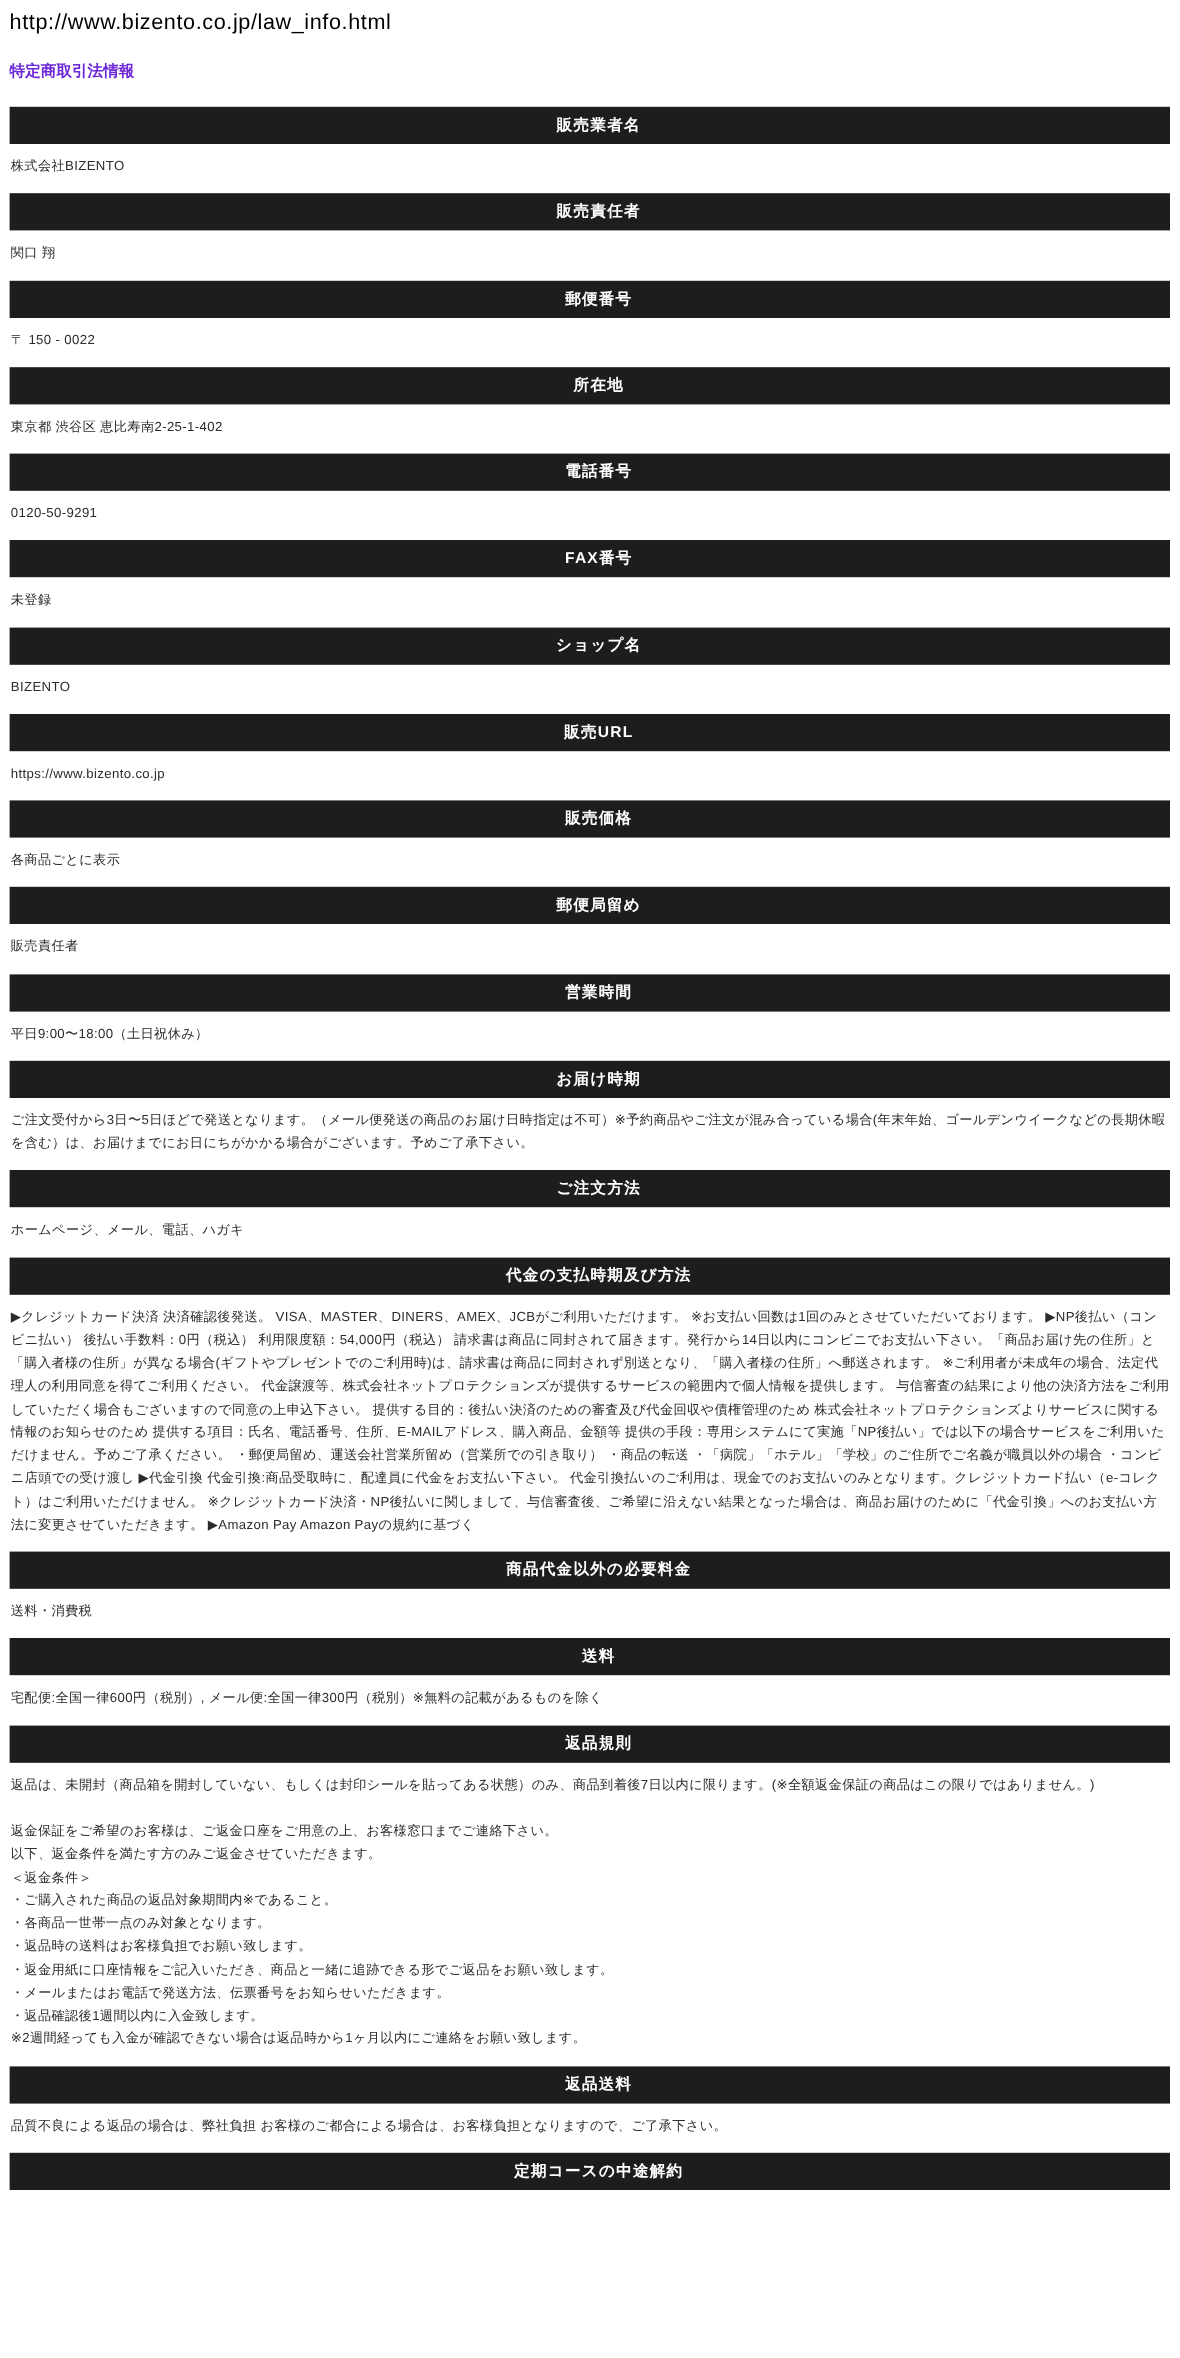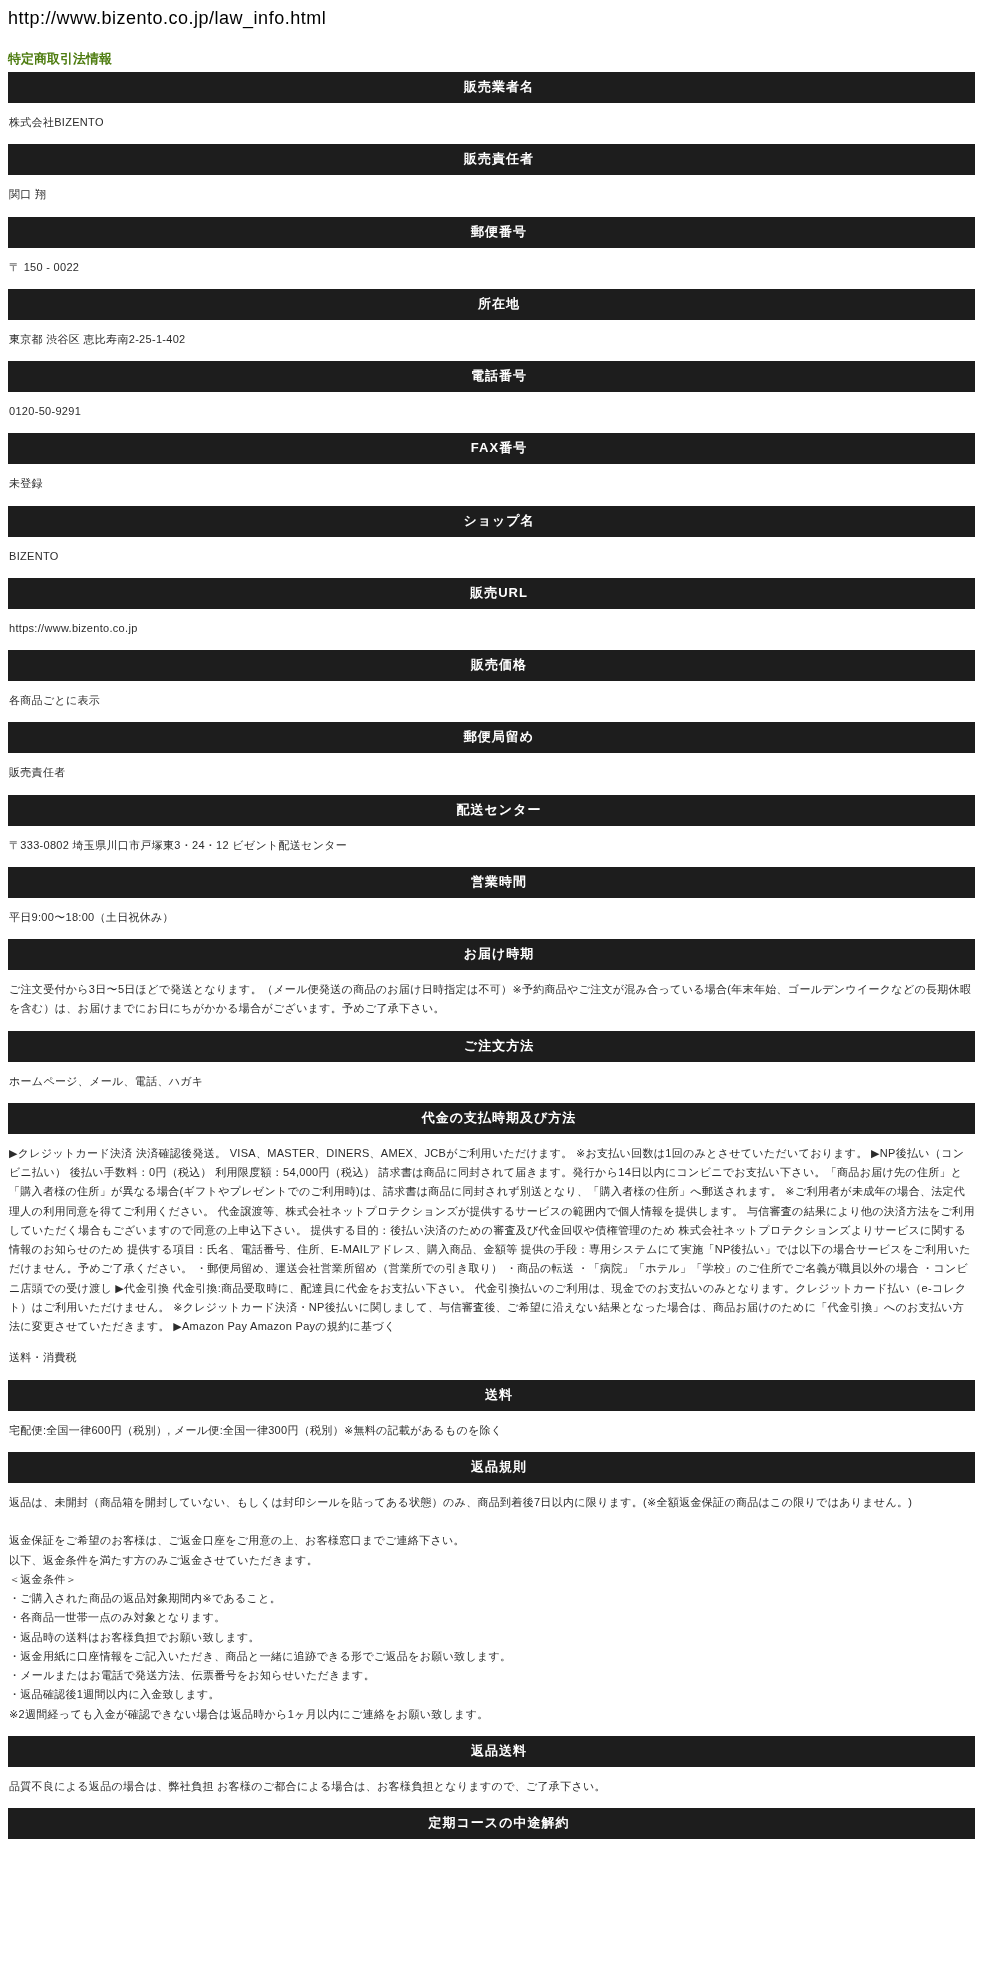--- a/index.html
+++ b/index.html
@@ -24,8 +24,8 @@
   .page-title{
     font-size:13px;
     font-weight:bold;
-    color:#4d7c0f;
-    margin:0 0 4px 0;
+    color:#6d28d9;
+    margin:0 0 21px 0;
   }
   .section-bar{
     background:var(--bar-bg);

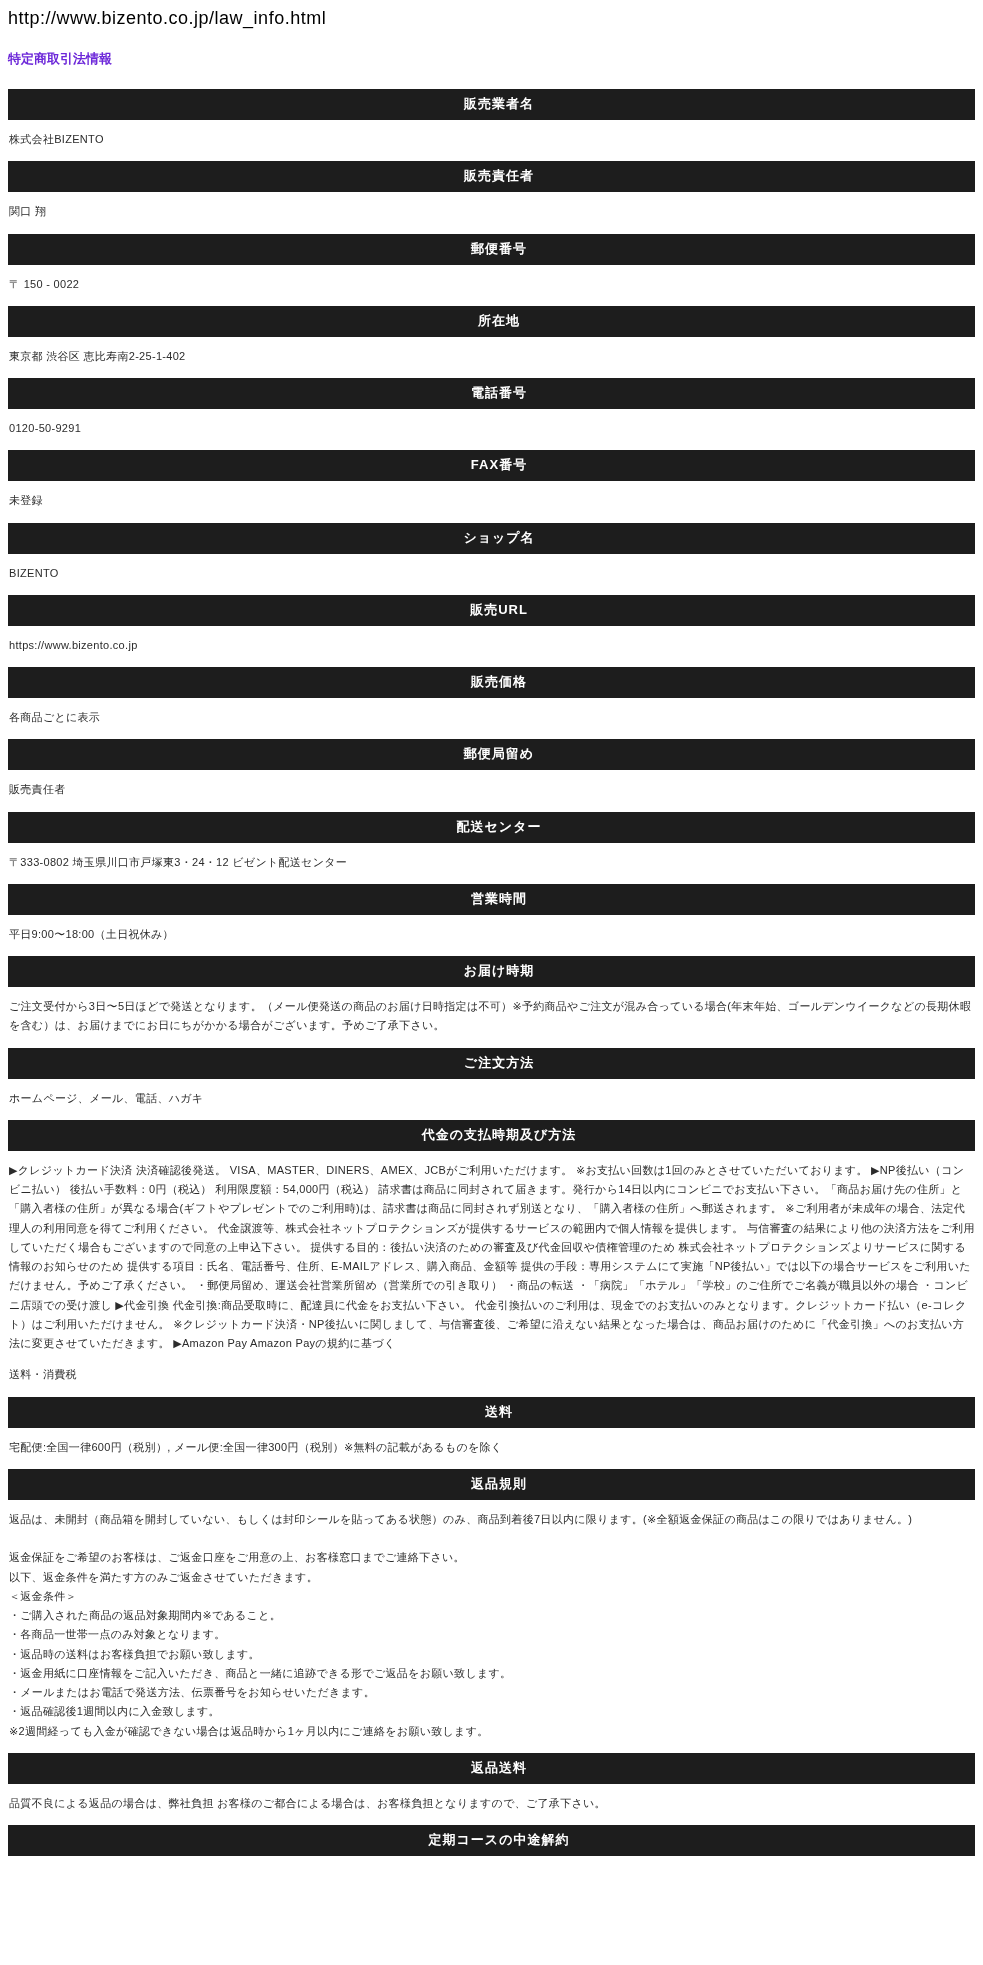--- a/index.html
+++ b/index.html
@@ -122,12 +122,6 @@
     <div class="section-body">販売責任者</div>
   </section>
 
-  <section class="section">
-    <div class="section-bar">
-      <span class="section-title">配送センター</span>
-    </div>
-    <div class="section-body">〒333-0802 埼玉県川口市戸塚東3・24・12 ビゼント配送センター</div>
-  </section>
 
   <section class="section">
     <div class="section-bar">

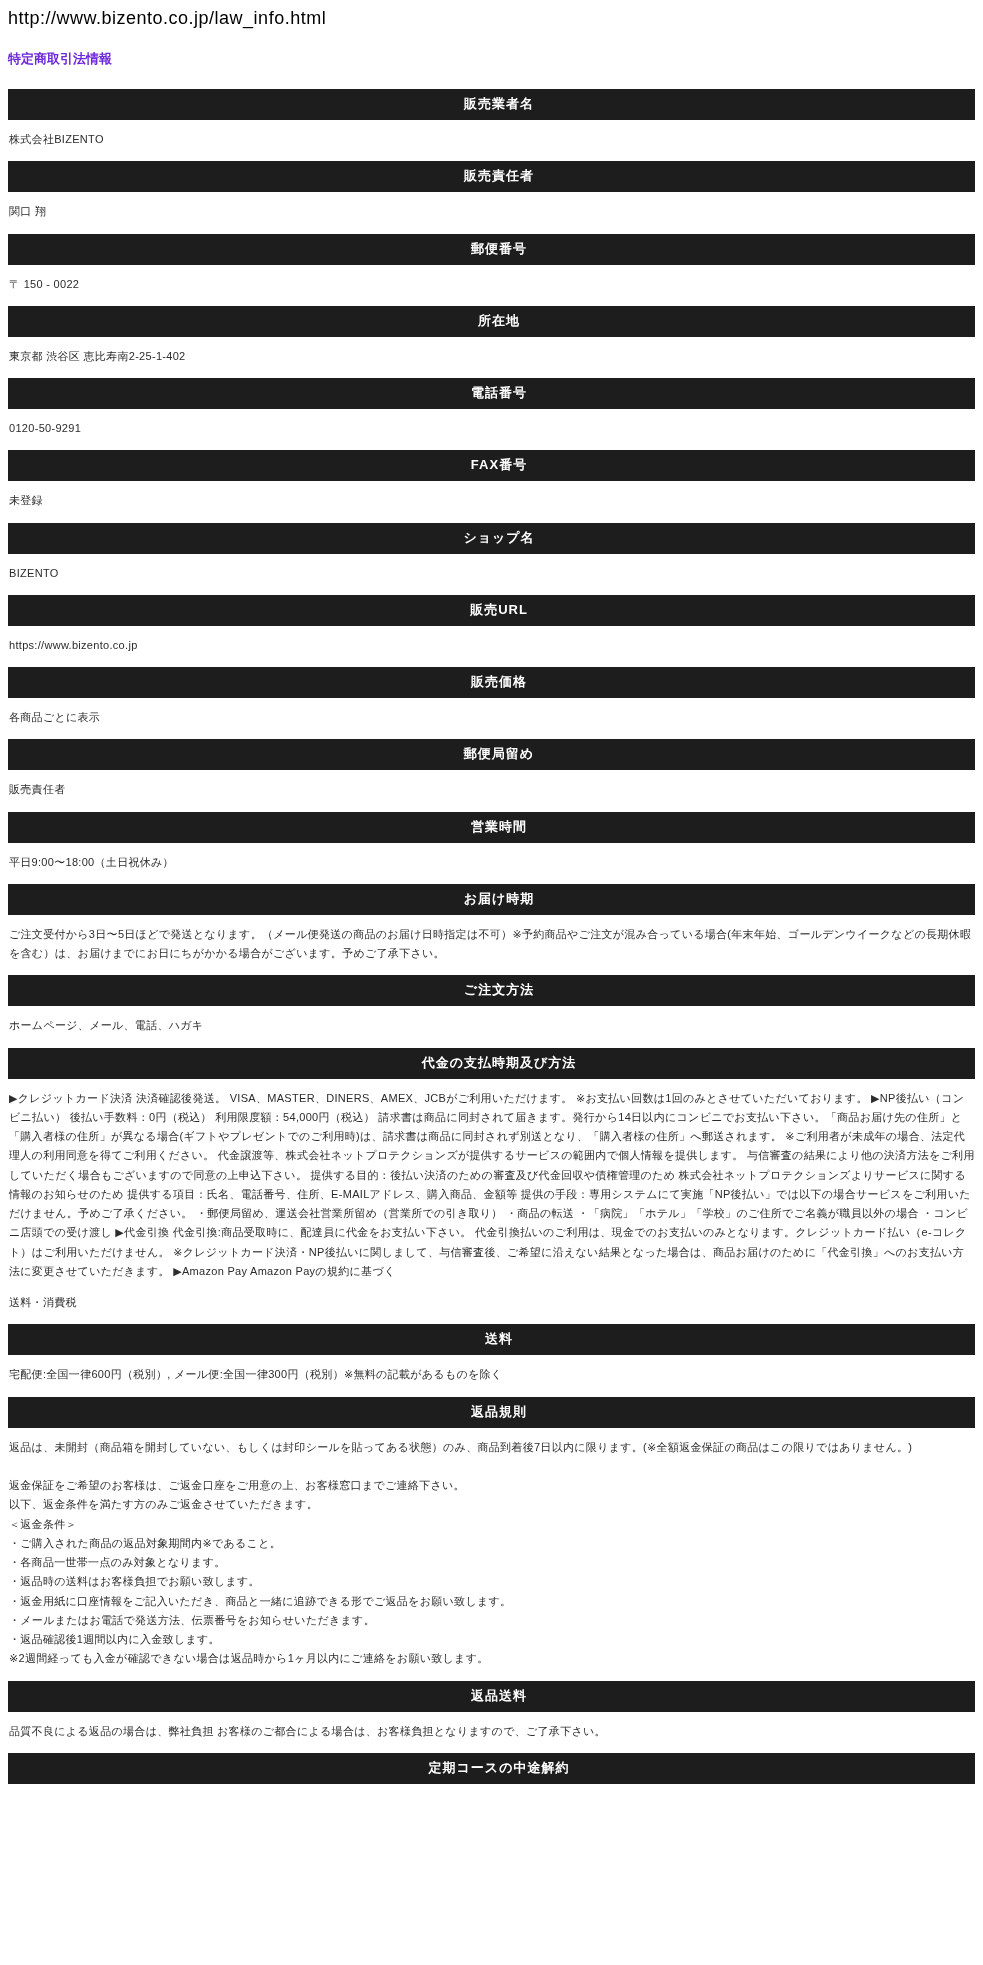--- a/index.html
+++ b/index.html
@@ -153,6 +153,9 @@
   </section>
 
   <section class="section">
+    <div class="section-bar">
+      <span class="section-title">商品代金以外の必要料金</span>
+    </div>
     <div class="section-body">送料・消費税</div>
   </section>
 

